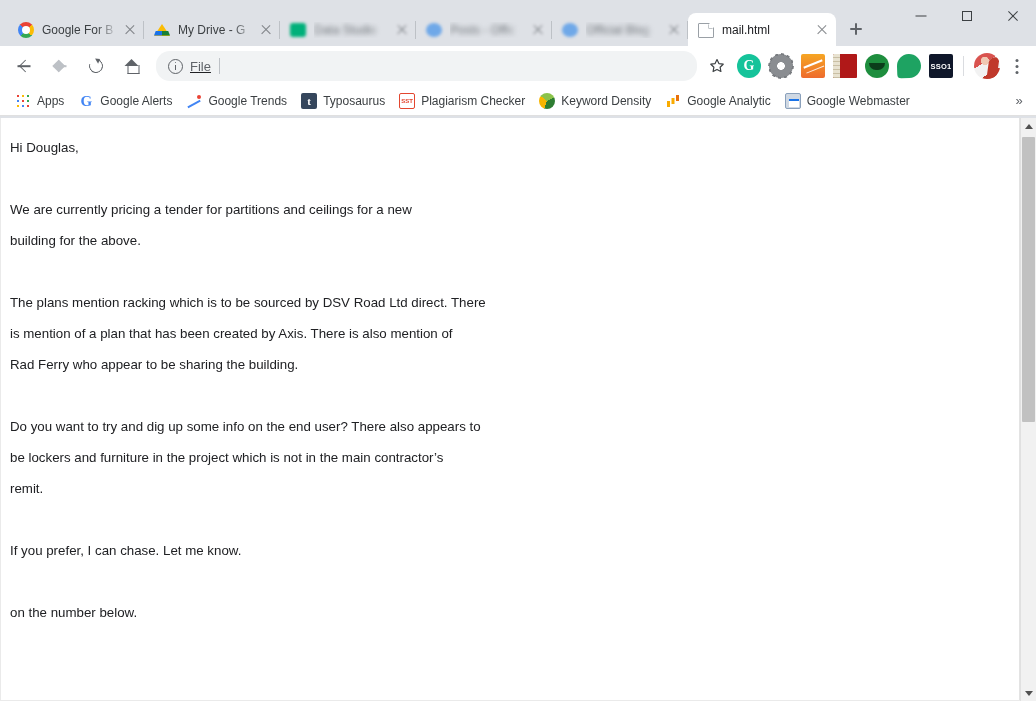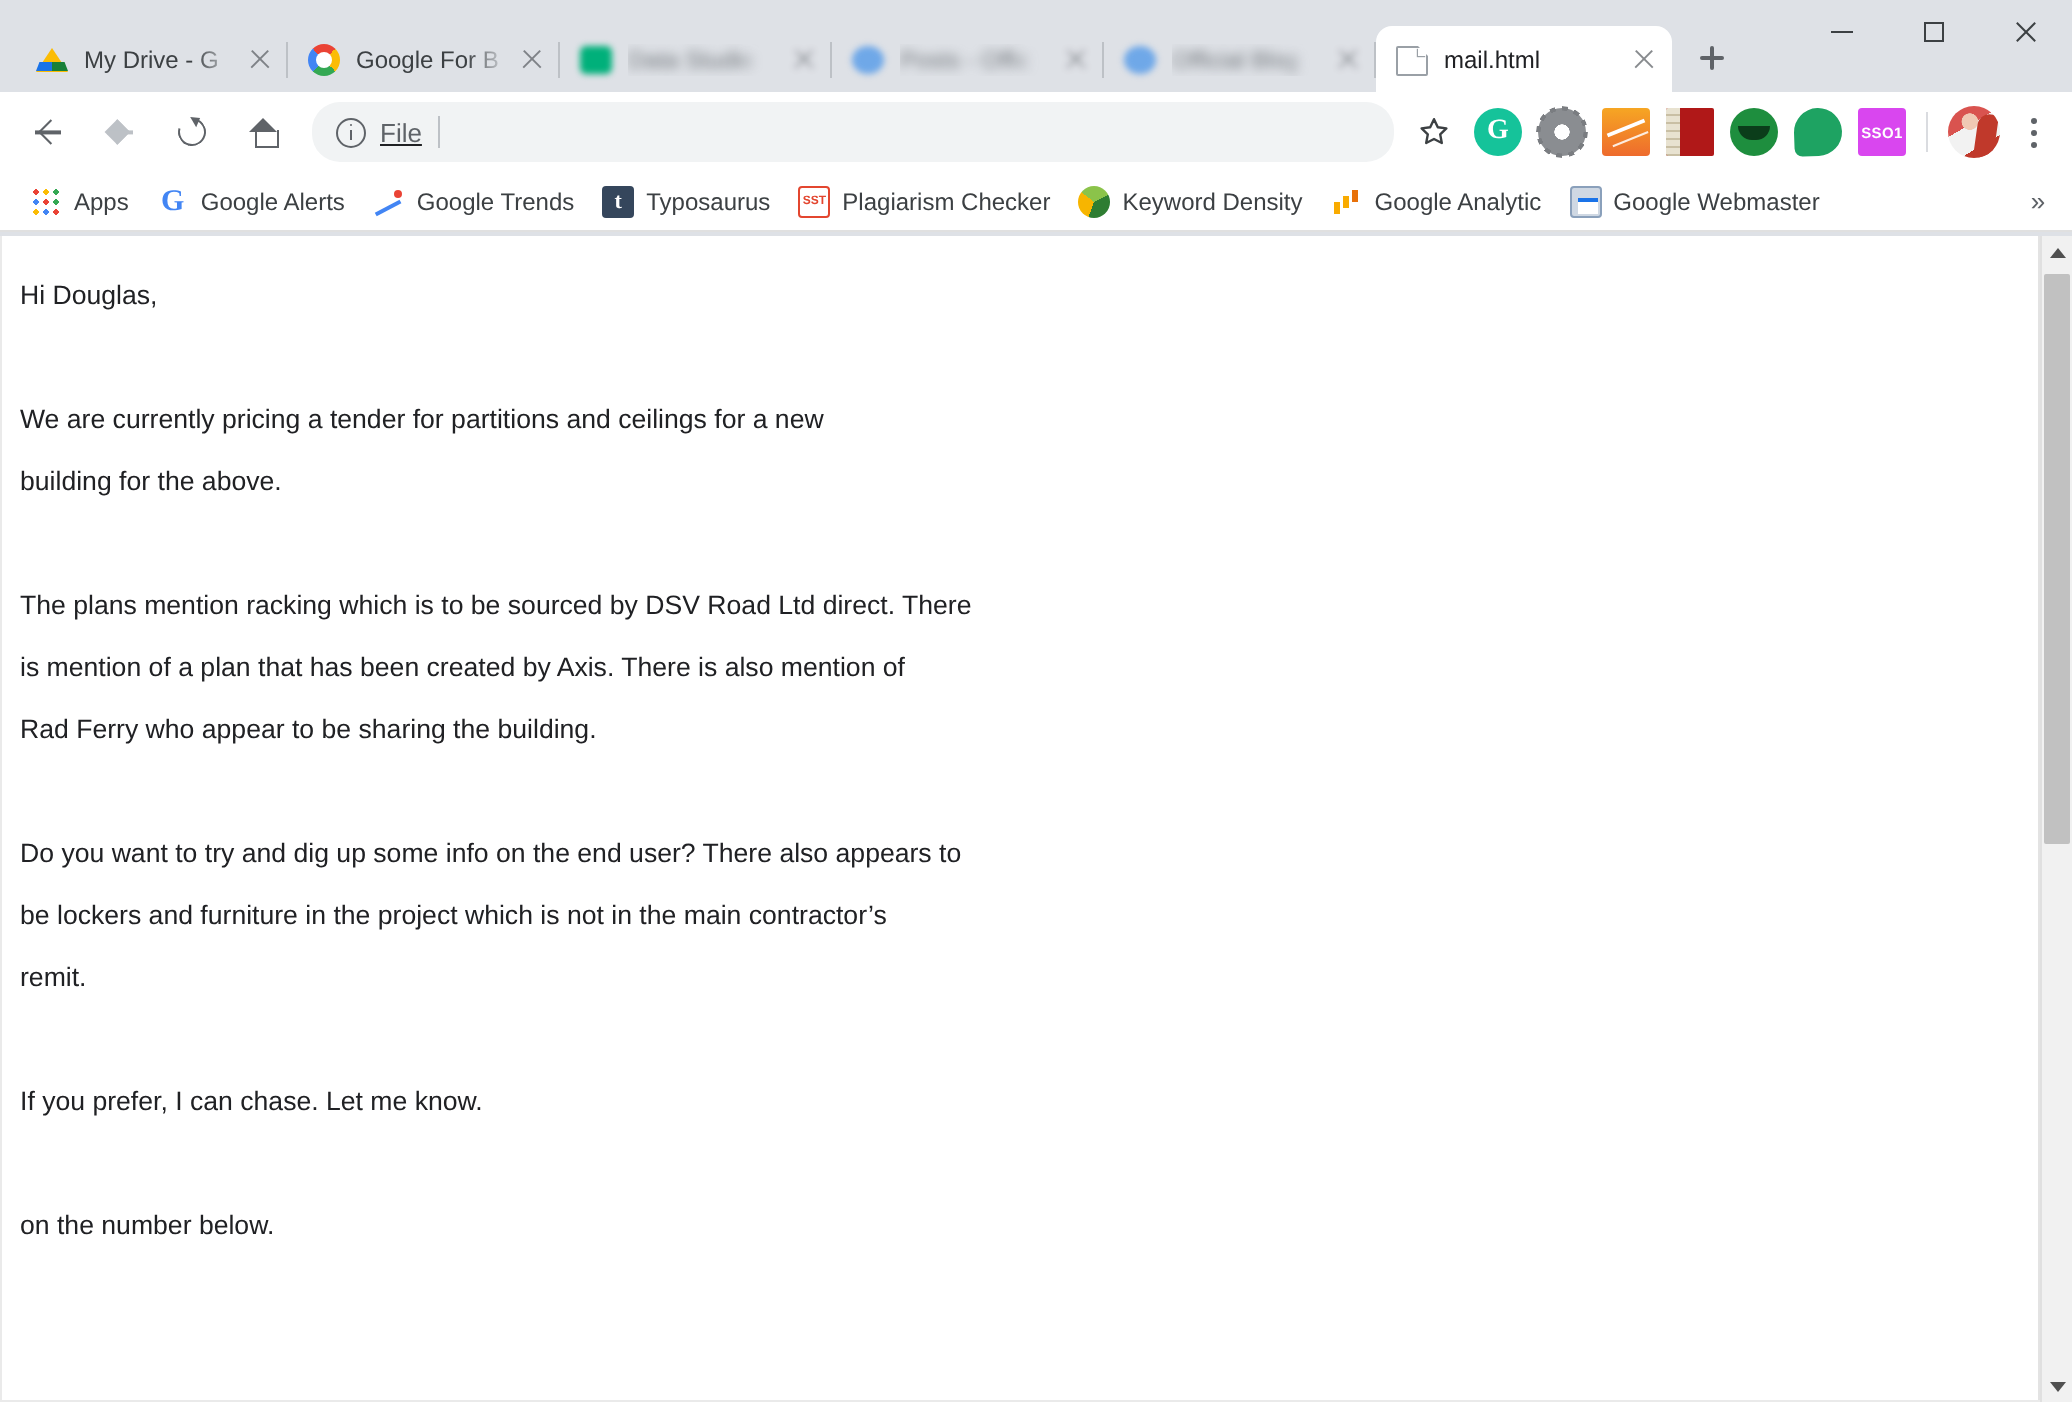--- a/index.html
+++ b/index.html
@@ -342,14 +342,14 @@
   <div class="tabstrip">
 
     <div class="tab inactive">
+      <span class="tab-fav fav-google"></span>
+      <span class="tab-title">Google For B</span>
+      <span class="tab-close"></span>
+    </div>
+
+    <div class="tab inactive">
       <span class="tab-fav fav-drive"></span>
       <span class="tab-title">My Drive - G</span>
-      <span class="tab-close"></span>
-    </div>
-
-    <div class="tab inactive">
-      <span class="tab-fav fav-google"></span>
-      <span class="tab-title">Google For B</span>
       <span class="tab-close"></span>
     </div>
 

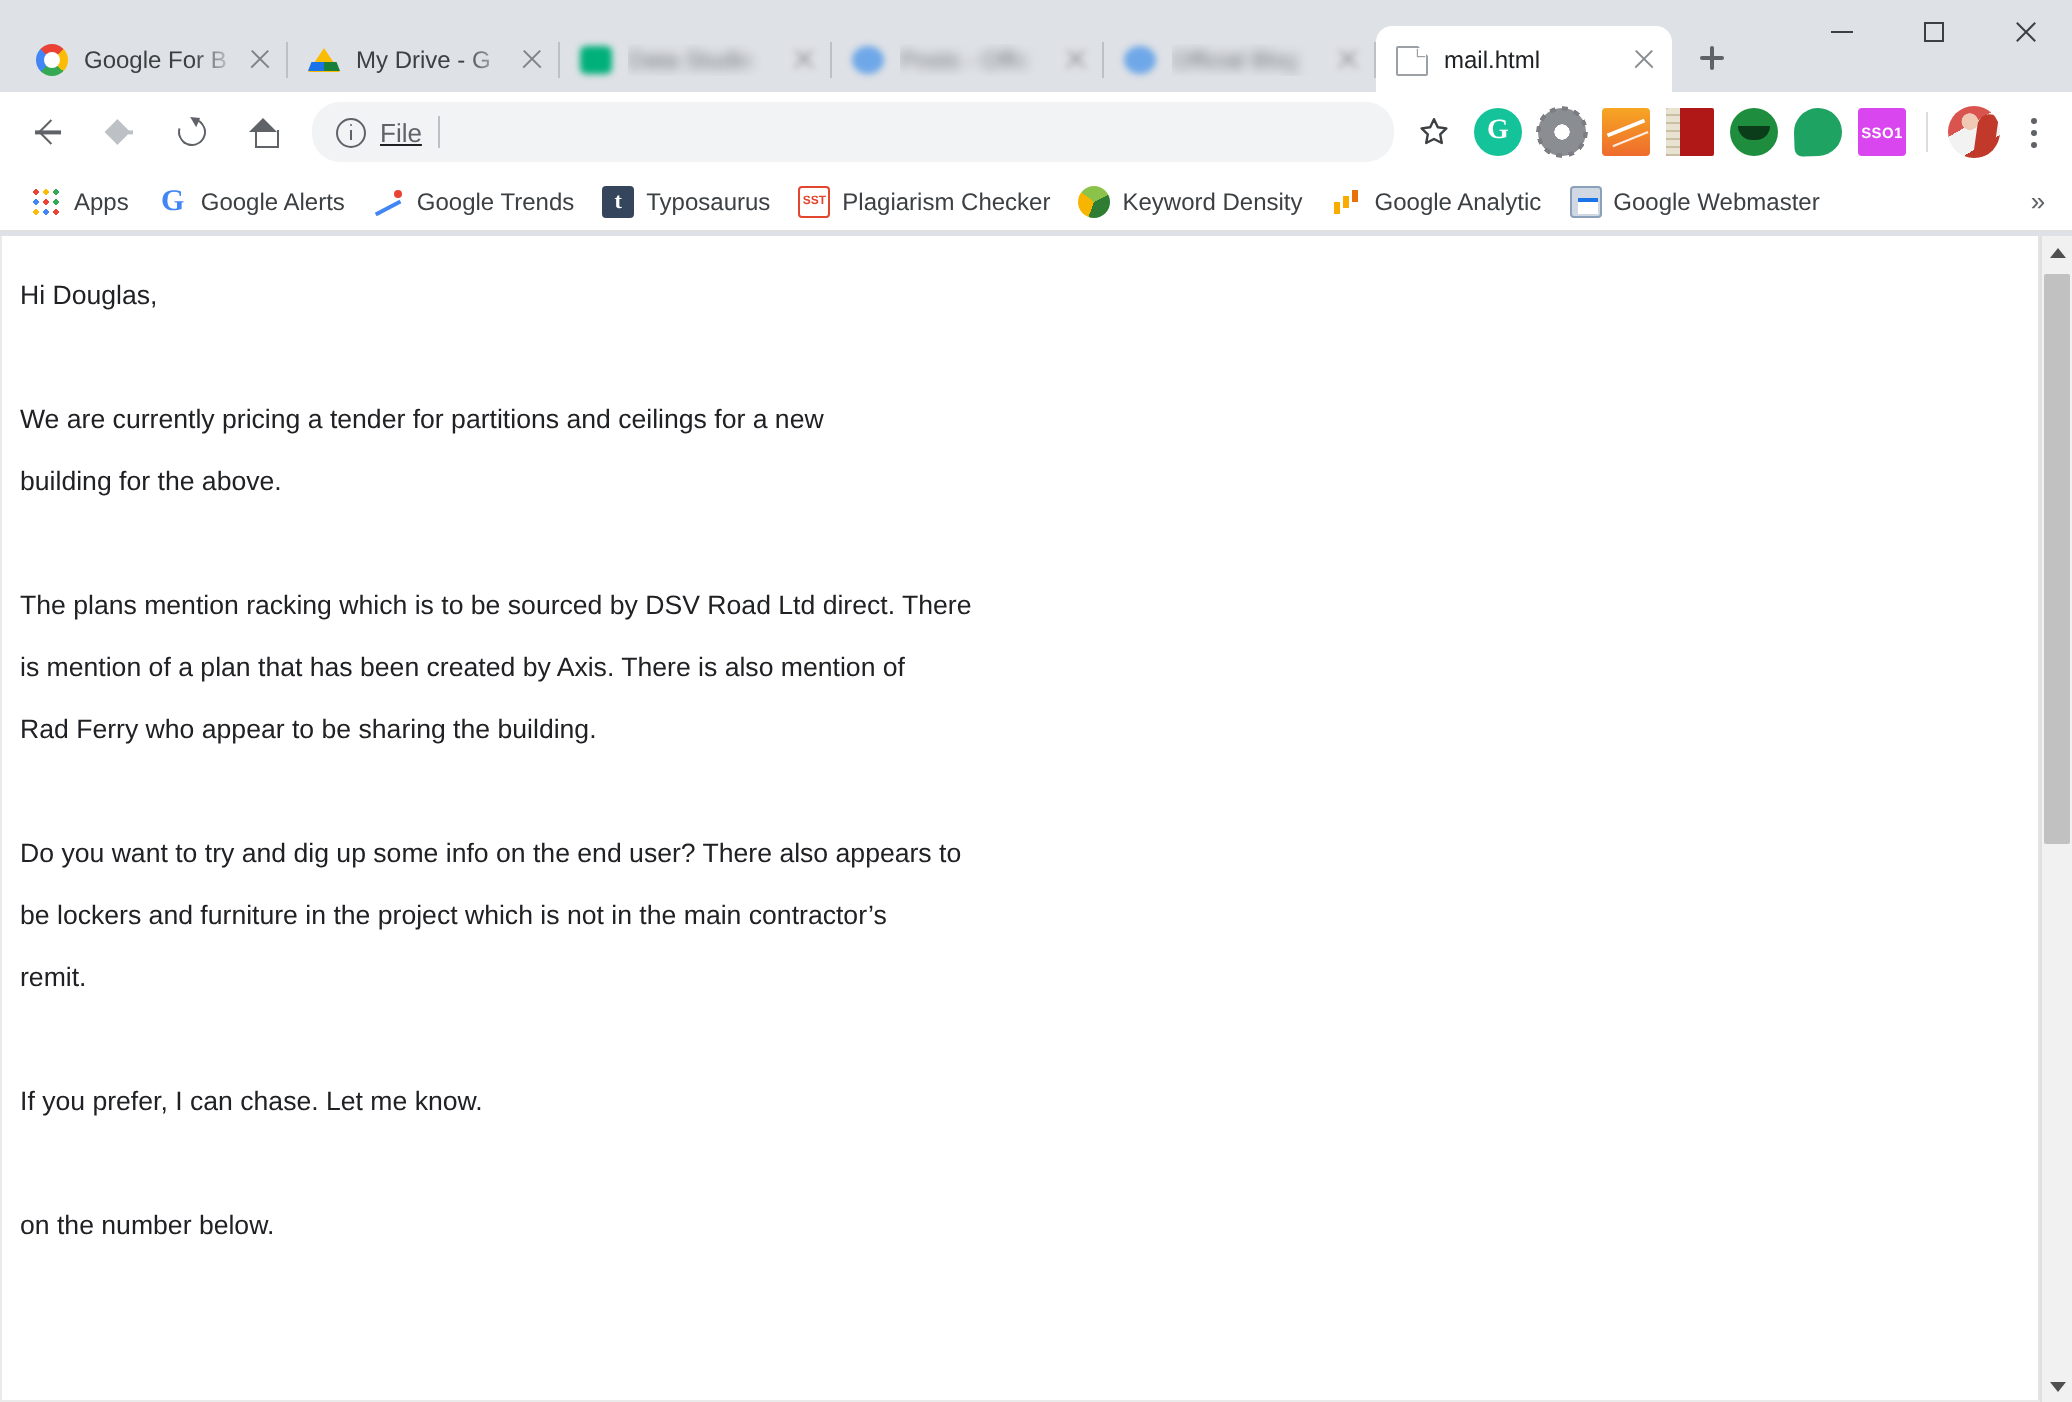--- a/index.html
+++ b/index.html
@@ -213,7 +213,7 @@
   }
   .ext-pin { background: #1ea362; border-radius: 50% 50% 50% 4px; transform: rotate(-2deg); }
   .ext-sso {
-    background: #d946ef; border-radius: 2px;
+    background: #0f172a; border-radius: 2px;
     color:#fff; font-size: 7.5px; font-weight: bold;
     display:flex; align-items:center; justify-content:center; letter-spacing:.2px;
   }

